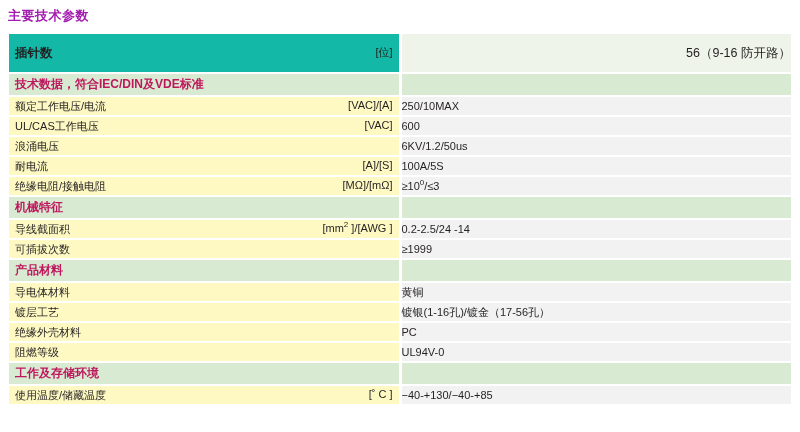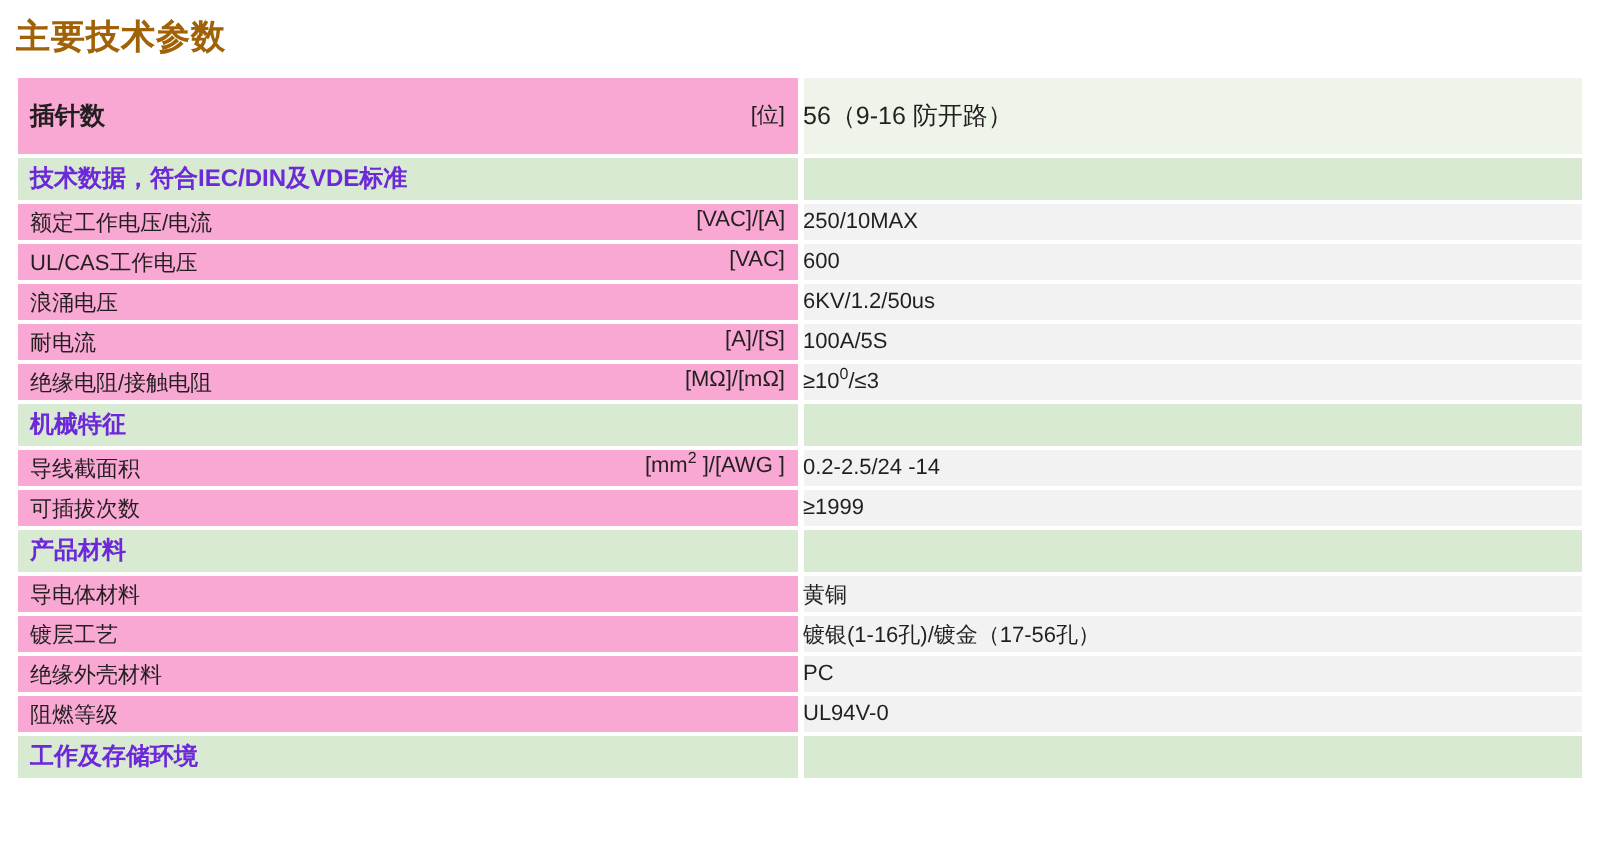--- a/index.html
+++ b/index.html
@@ -22,9 +22,9 @@
     padding: 6px 6px 0 6px;
   }
   .title {
-    font-size: 17px;
+    font-size: 13px;
     font-weight: bold;
-    color: #a16207;
+    color: #a21caf;
     margin: 1px 0 7px 2px;
     letter-spacing: 0.5px;
   }

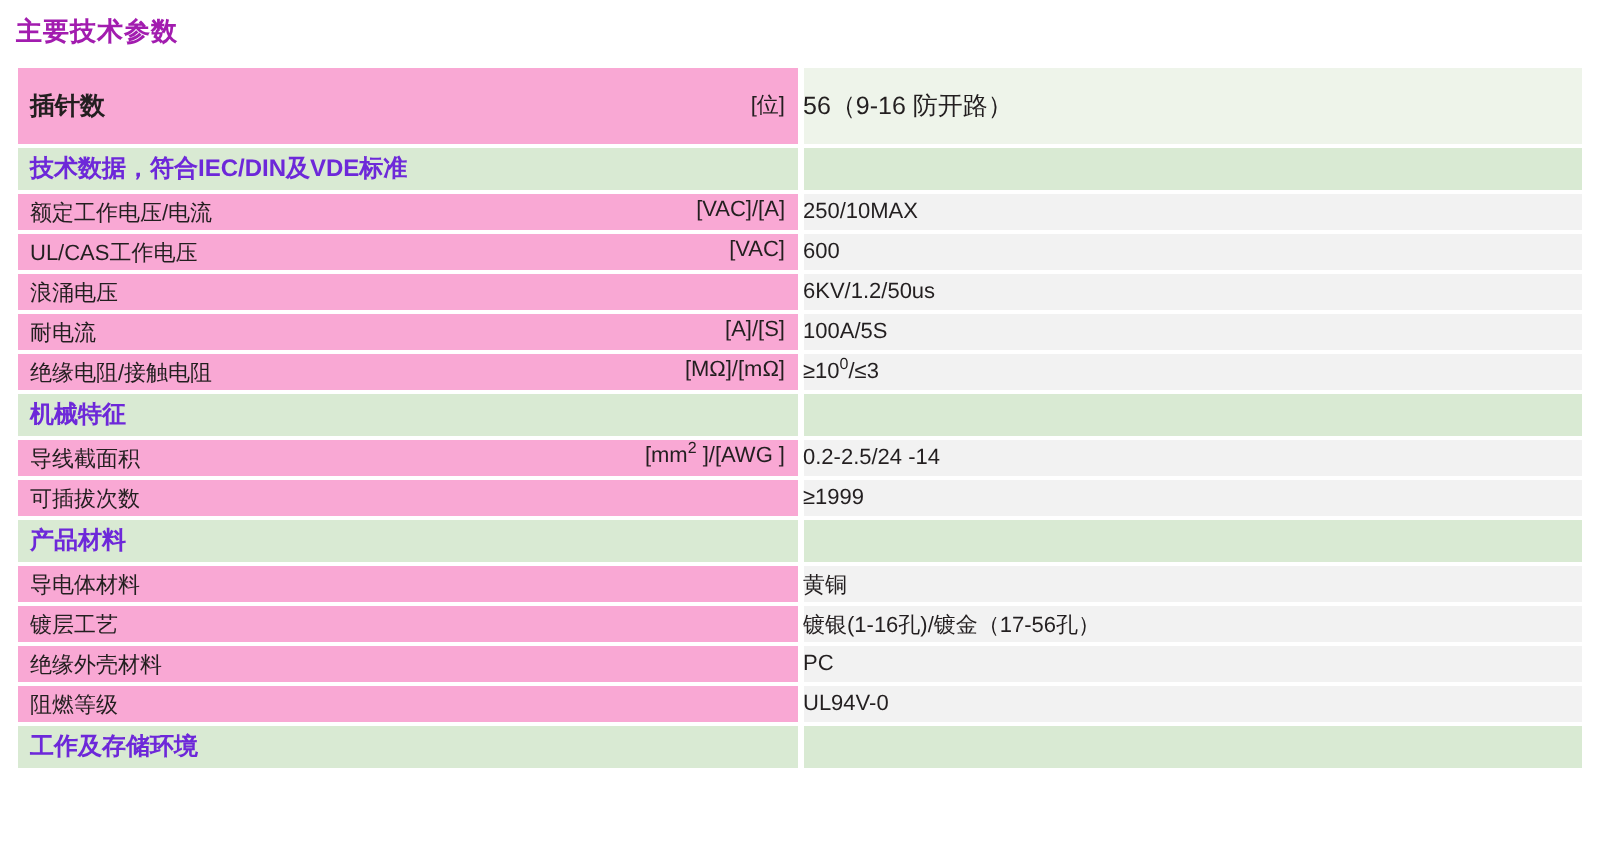--- a/index.html
+++ b/index.html
@@ -58,7 +58,7 @@
 
   
   tr.big td.c1 {
-    background: #f9a8d4;
+    background: #14b8a6;
     height: 38px;
     font-size: 12.5px;
     font-weight: bold;

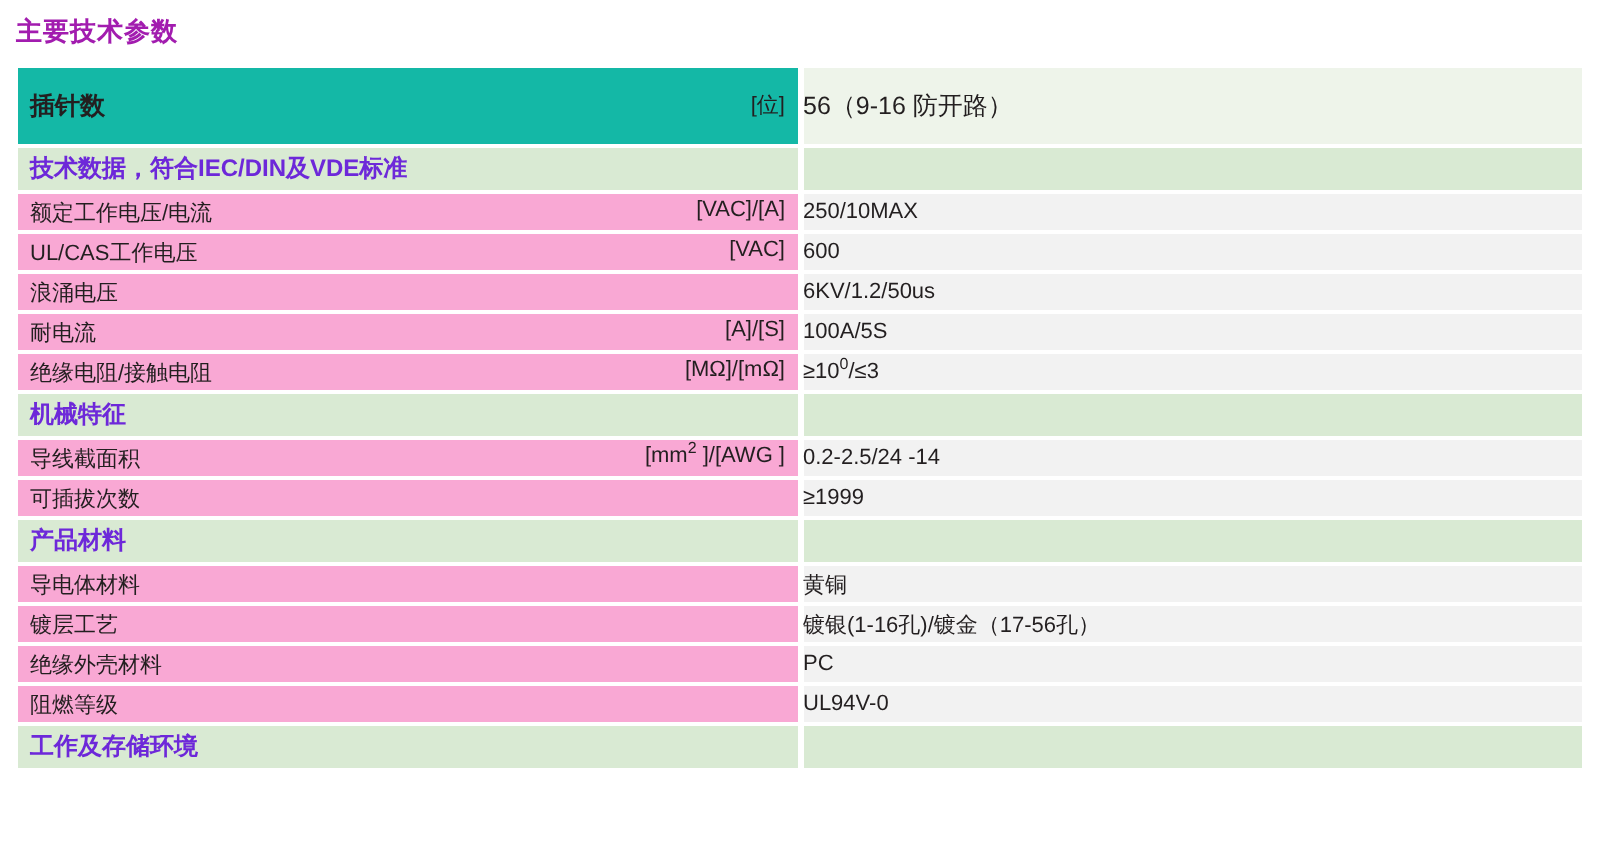--- a/index.html
+++ b/index.html
@@ -69,7 +69,7 @@
     background: #eef4ea;
     height: 26px;
     font-size: 12.5px;
-    text-align: left;
+    text-align: right;
     color: #231f20;
     box-sizing: border-box;
   }

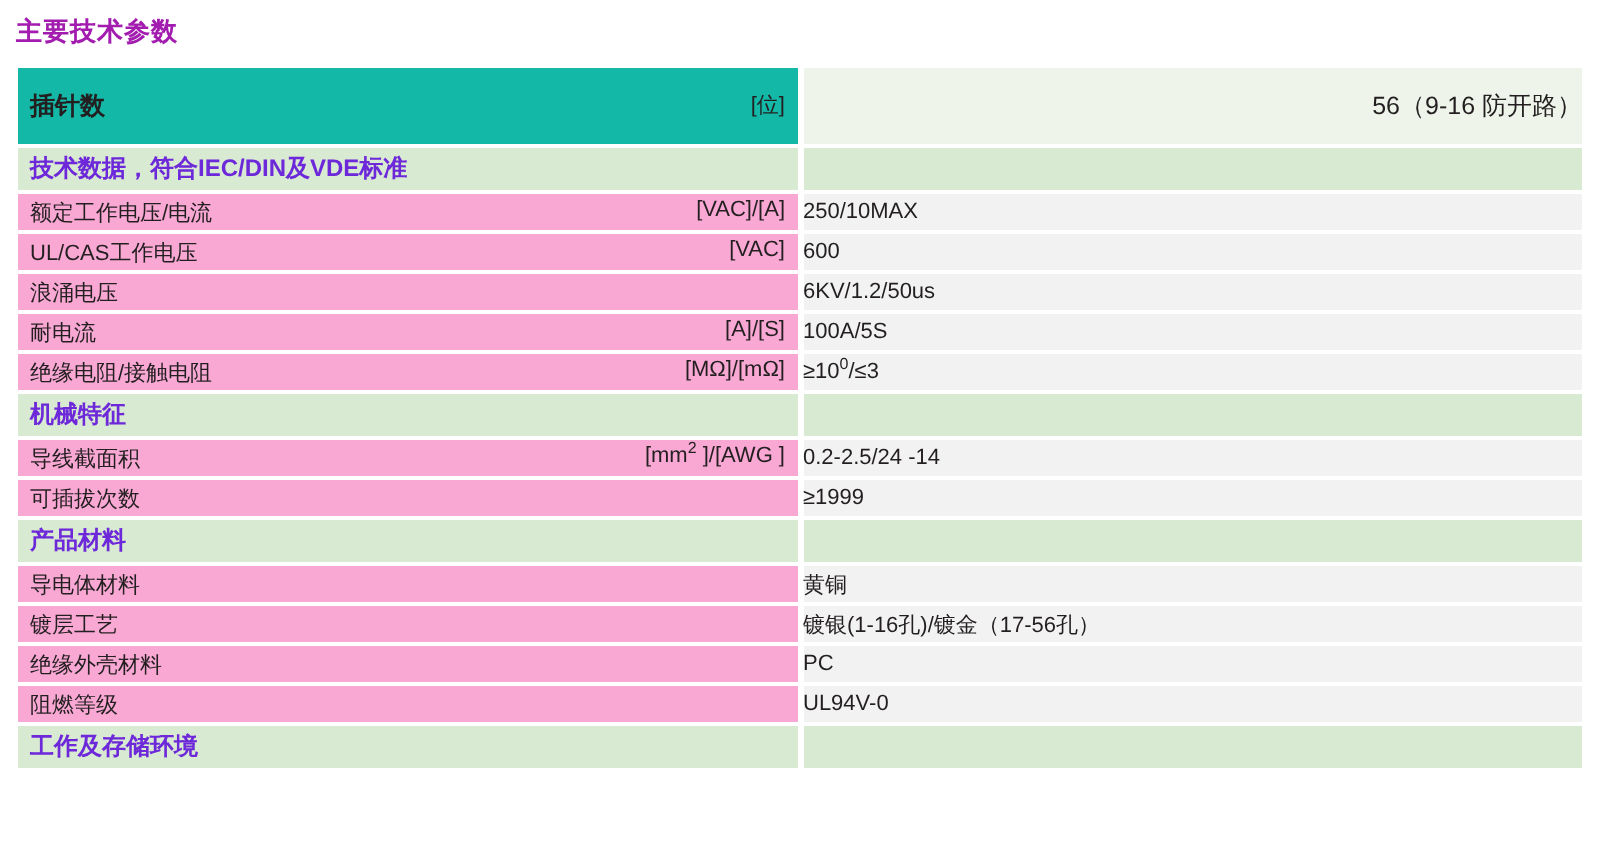--- a/index.html
+++ b/index.html
@@ -47,7 +47,7 @@
     height: 21px;
     font-size: 12px;
     font-weight: bold;
-    color: #6d28d9;
+    color: #be185d;
     padding-left: 6px;
     box-sizing: border-box;
   }

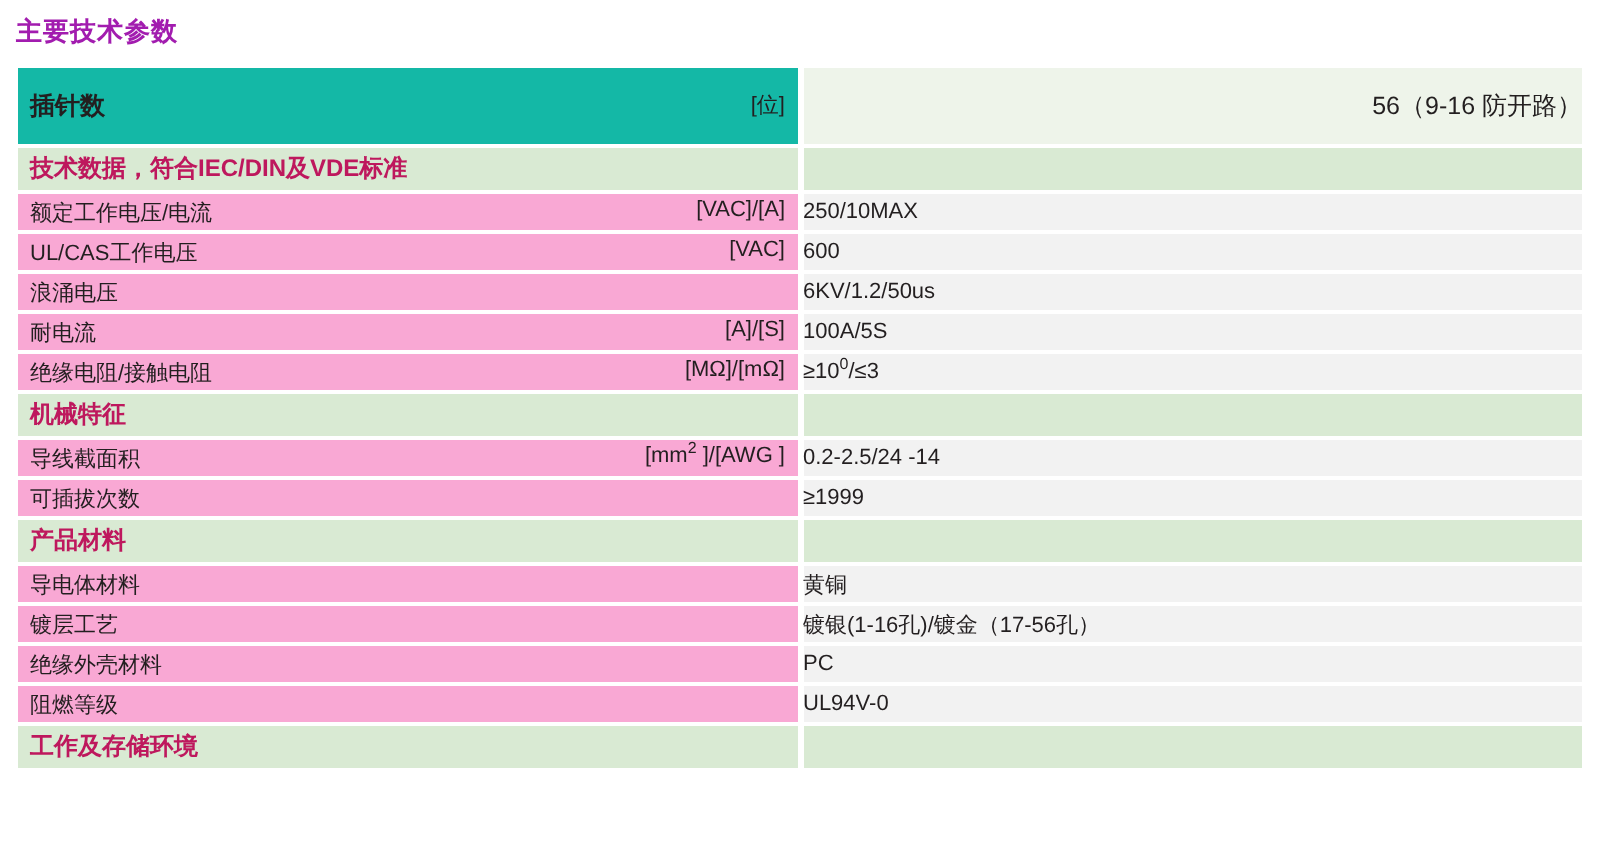--- a/index.html
+++ b/index.html
@@ -78,7 +78,7 @@
 
   
   tr.data td.c1 {
-    background: #f9a8d4;
+    background: #fef9c3;
     height: 18px;
     font-size: 11px;
     padding: 0 6px 0 6px;

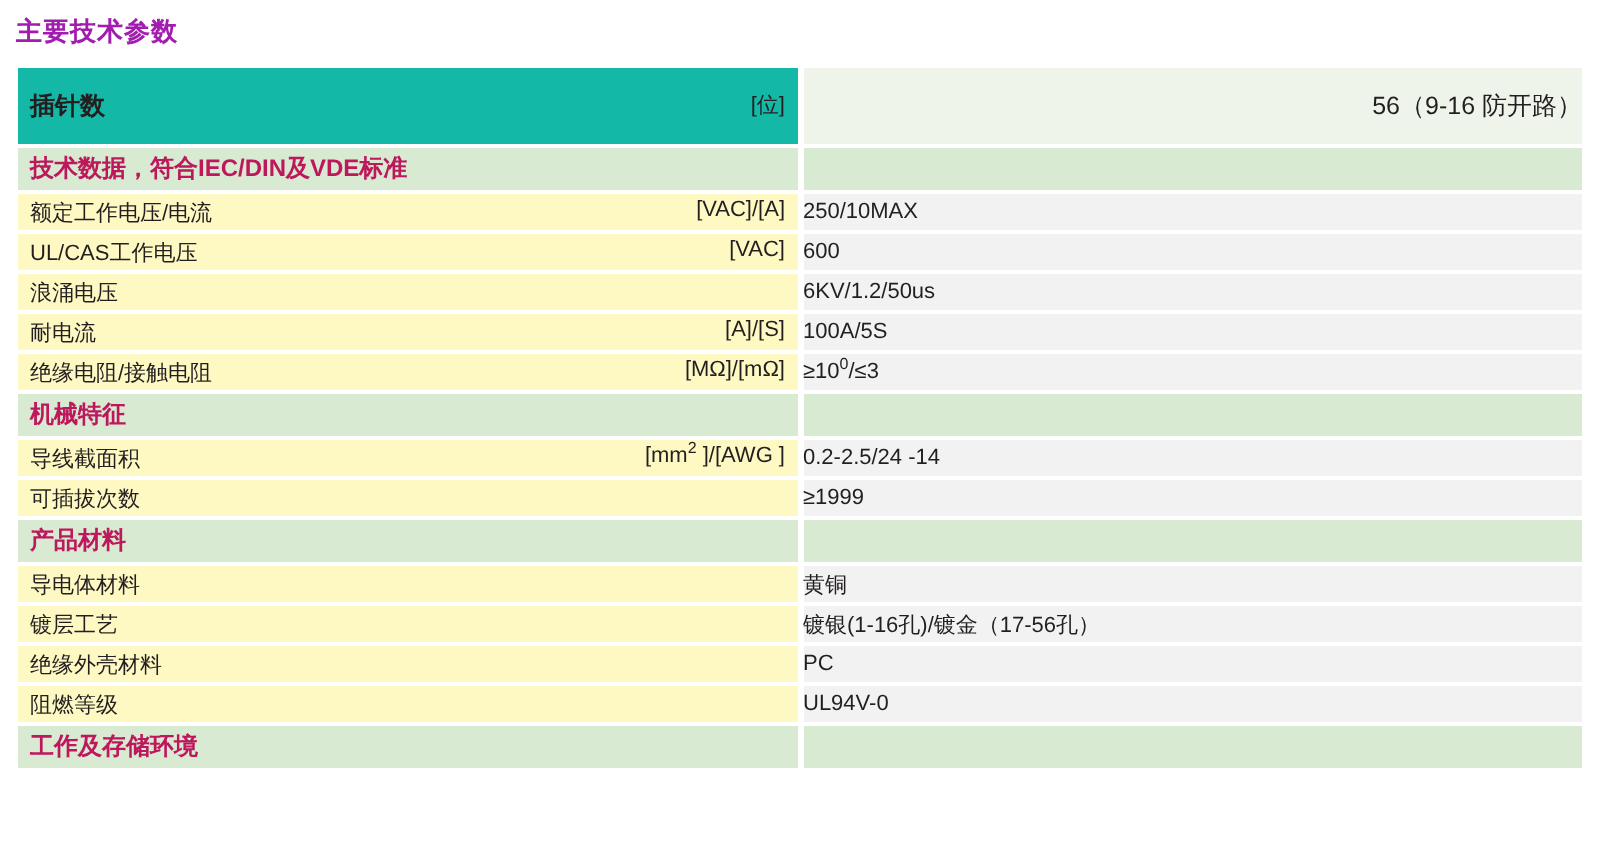--- a/index.html
+++ b/index.html
@@ -244,6 +244,14 @@
         <td class="c2"></td>
       </tr>
 
+      <tr class="data">
+        <td class="c1">
+          <span class="lbl">使用温度/储藏温度</span>
+          <span class="unit">[˚ C ]</span>
+          <span class="clear"></span>
+        </td>
+        <td class="c2">−40-+130/−40-+85</td>
+      </tr>
 
     </tbody>
   </table>

